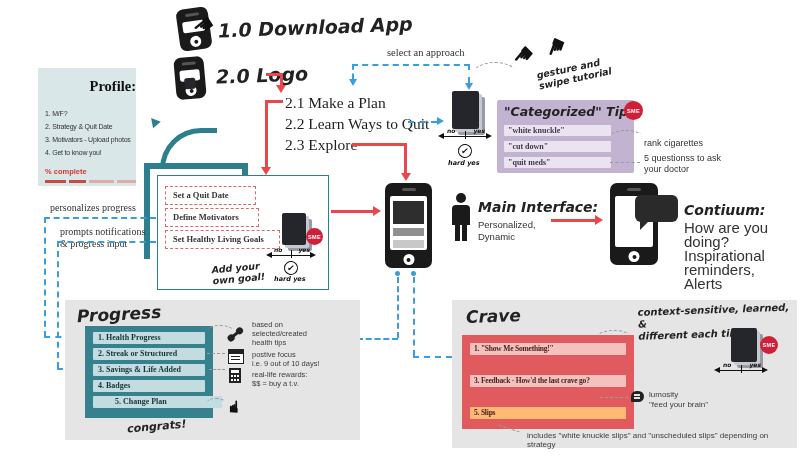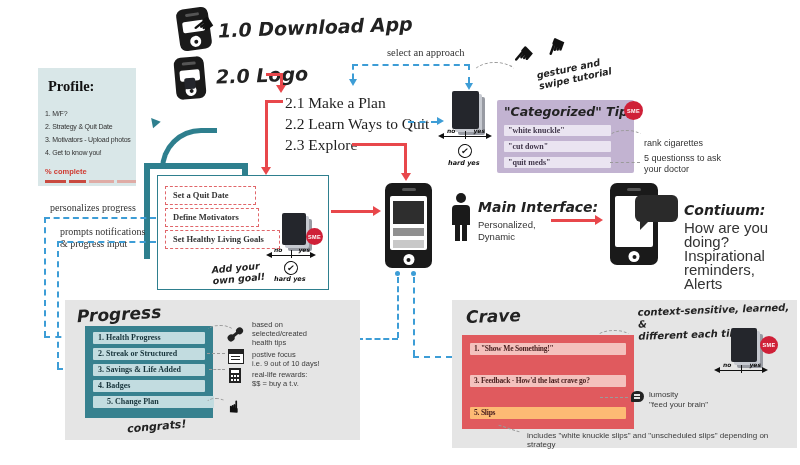--- a/index.html
+++ b/index.html
@@ -131,7 +131,7 @@
   <div class="abs" style="left:644px;top:153px;width:86px;font-size:9px;line-height:10.5px;color:#333;">5 questionss to ask your doctor</div>
 
   <div class="abs" style="left:38px;top:68px;width:98px;height:118px;background:#d9e7e8;">
-    <div class="serif" style="margin:10px 0 0 10px;font-size:14.5px;font-weight:bold;color:#111;">Profile:</div>
+    <div class="serif" style="margin:10px 0 0 10px;font-size:14.5px;font-weight:bold;color:#111;text-align:right;">Profile:</div>
     <div style="margin:12px 0 0 7px;font-size:7px;line-height:13px;color:#333;letter-spacing:-0.2px;">
       <div>1. M/F?</div>
       <div>2. Strategy &amp; Quit Date</div>

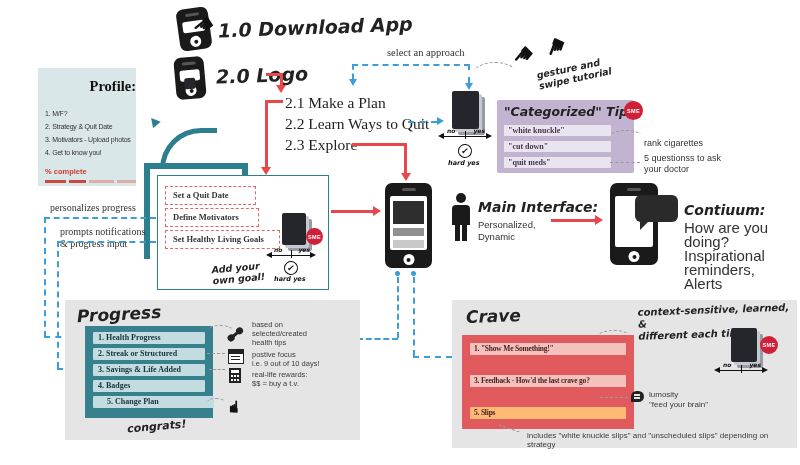--- a/index.html
+++ b/index.html
@@ -234,7 +234,7 @@
   <div class="abs lrow serif" style="left:93px;top:348px;width:107px;height:11.5px;background:#c2dce0;font-size:8px;font-weight:bold;color:#16333a;line-height:11.5px;padding-left:5px;">2. Streak or Structured</div>
   <div class="abs lrow serif" style="left:93px;top:364px;width:107px;height:11.5px;background:#c2dce0;font-size:8px;font-weight:bold;color:#16333a;line-height:11.5px;padding-left:5px;">3. Savings &amp; Life Added</div>
   <div class="abs lrow serif" style="left:93px;top:380px;width:107px;height:11.5px;background:#c2dce0;font-size:8px;font-weight:bold;color:#16333a;line-height:11.5px;padding-left:5px;">4. Badges</div>
-  <div class="abs lrow serif" style="left:93px;top:396px;width:107px;height:11.5px;background:#c2dce0;font-size:8px;font-weight:bold;color:#16333a;line-height:11.5px;padding-left:14px;">5. Change Plan</div>
+  <div class="abs lrow serif" style="left:93px;top:396px;width:107px;height:11.5px;background:#c2dce0;font-size:8px;font-weight:bold;color:#16333a;line-height:11.5px;padding-left:22px;">5. Change Plan</div>
   <div class="abs hand" style="left:127px;top:420px;font-size:11px;transform:rotate(-5deg);">congrats!</div>
 
   <div class="abs gdash-arc" style="left:205px;top:325px;width:28px;height:14px;"></div>

